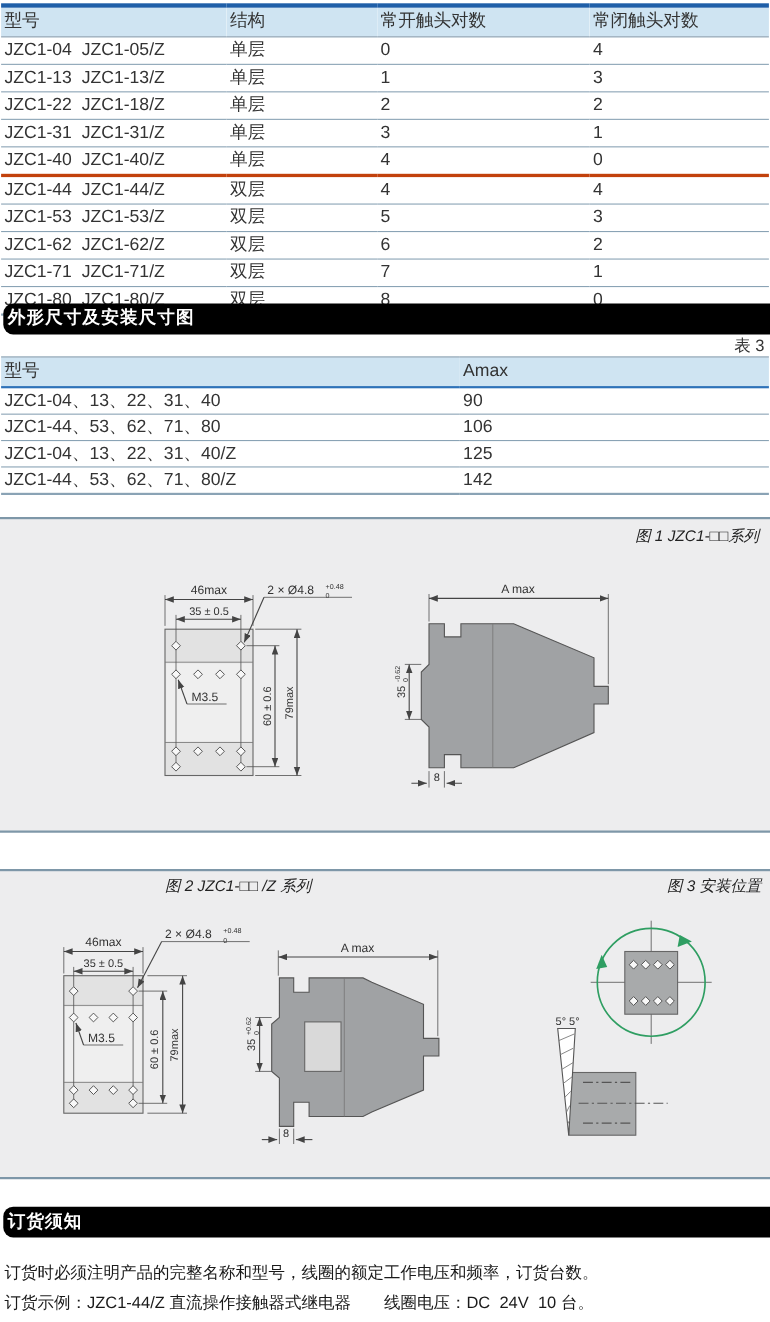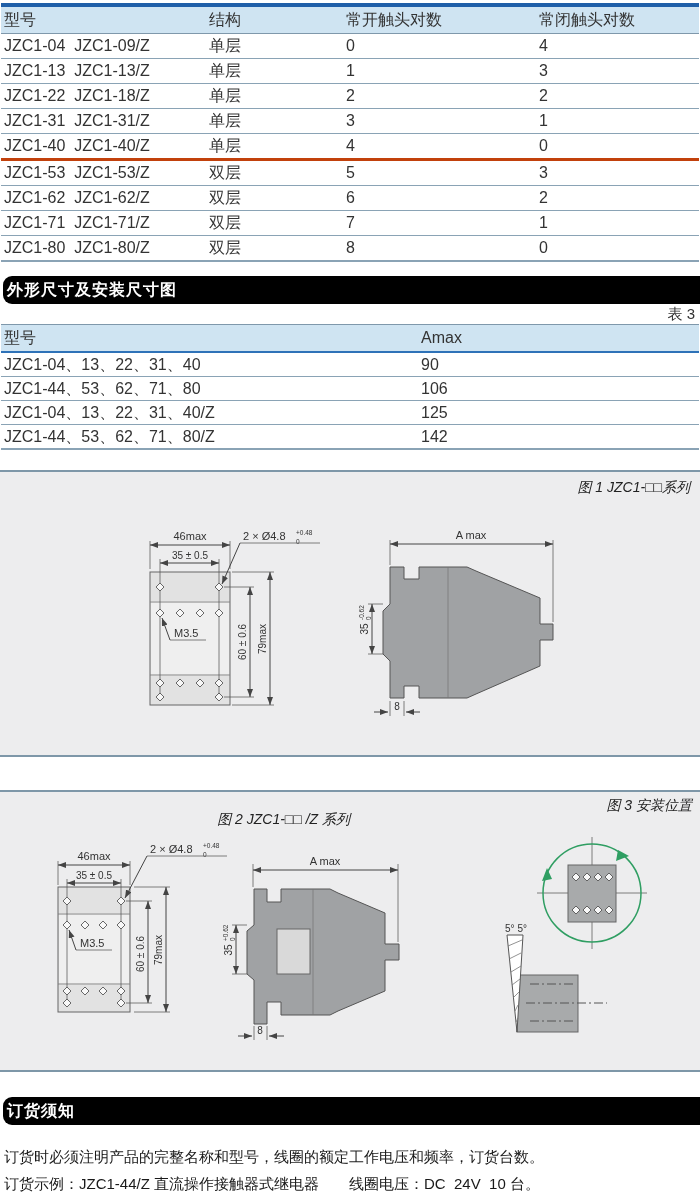--- a/index.html
+++ b/index.html
@@ -83,7 +83,7 @@
     </thead>
     <tbody>
       <tr>
-        <td>JZC1-04  JZC1-09/Z</td>
+        <td>JZC1-04  JZC1-05/Z</td>
         <td>单层</td>
         <td>0</td>
         <td>4</td>

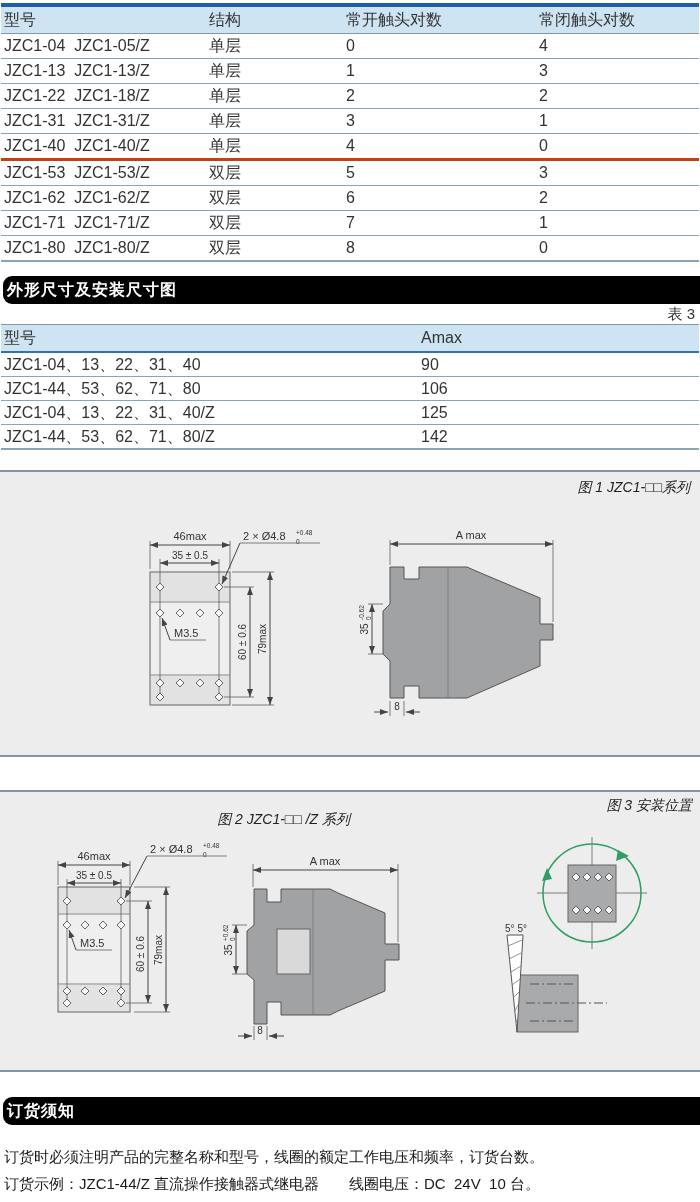--- a/index.html
+++ b/index.html
@@ -111,6 +111,12 @@
         <td>单层</td>
         <td>4</td>
         <td>0</td>
+      </tr>
+      <tr>
+        <td>JZC1-44  JZC1-44/Z</td>
+        <td>双层</td>
+        <td>4</td>
+        <td>4</td>
       </tr>
       <tr>
         <td>JZC1-53  JZC1-53/Z</td>

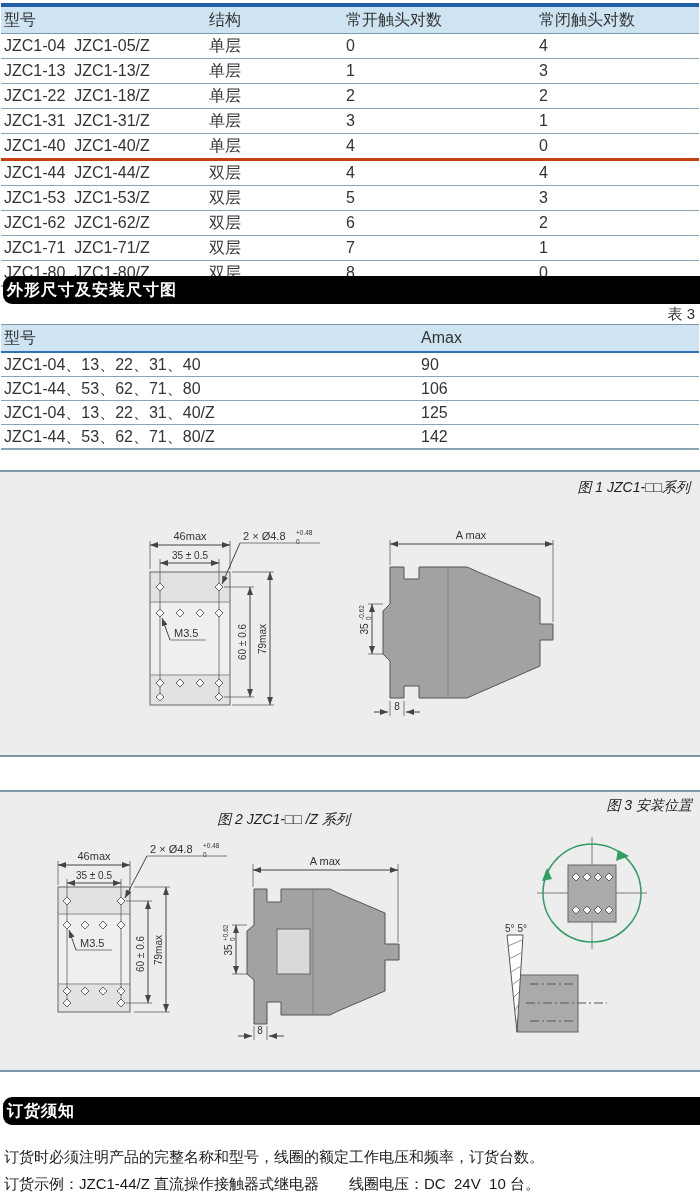--- a/index.html
+++ b/index.html
@@ -39,7 +39,7 @@
   .fb2{top:790px;height:278px;}
   .figcap{position:absolute;font-size:14px;color:#222;font-style:italic;}
   .cap1{top:7px;right:10px;}
-  .cap2{top:19px;left:150px;width:200px;text-align:right;}
+  .cap2{top:5px;left:150px;width:200px;text-align:left;}
   .cap3{top:5px;right:8px;}
   .figbox svg{position:absolute;left:0;top:0;}
 

